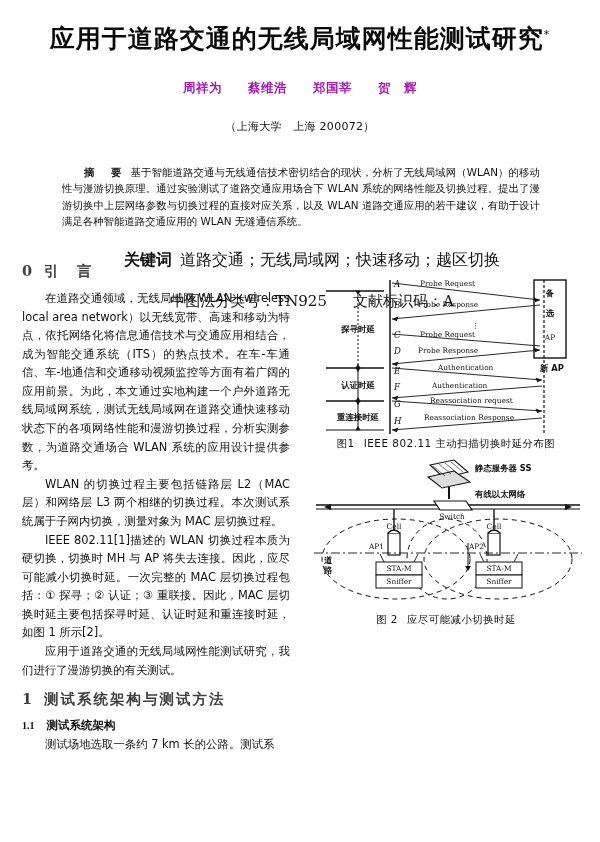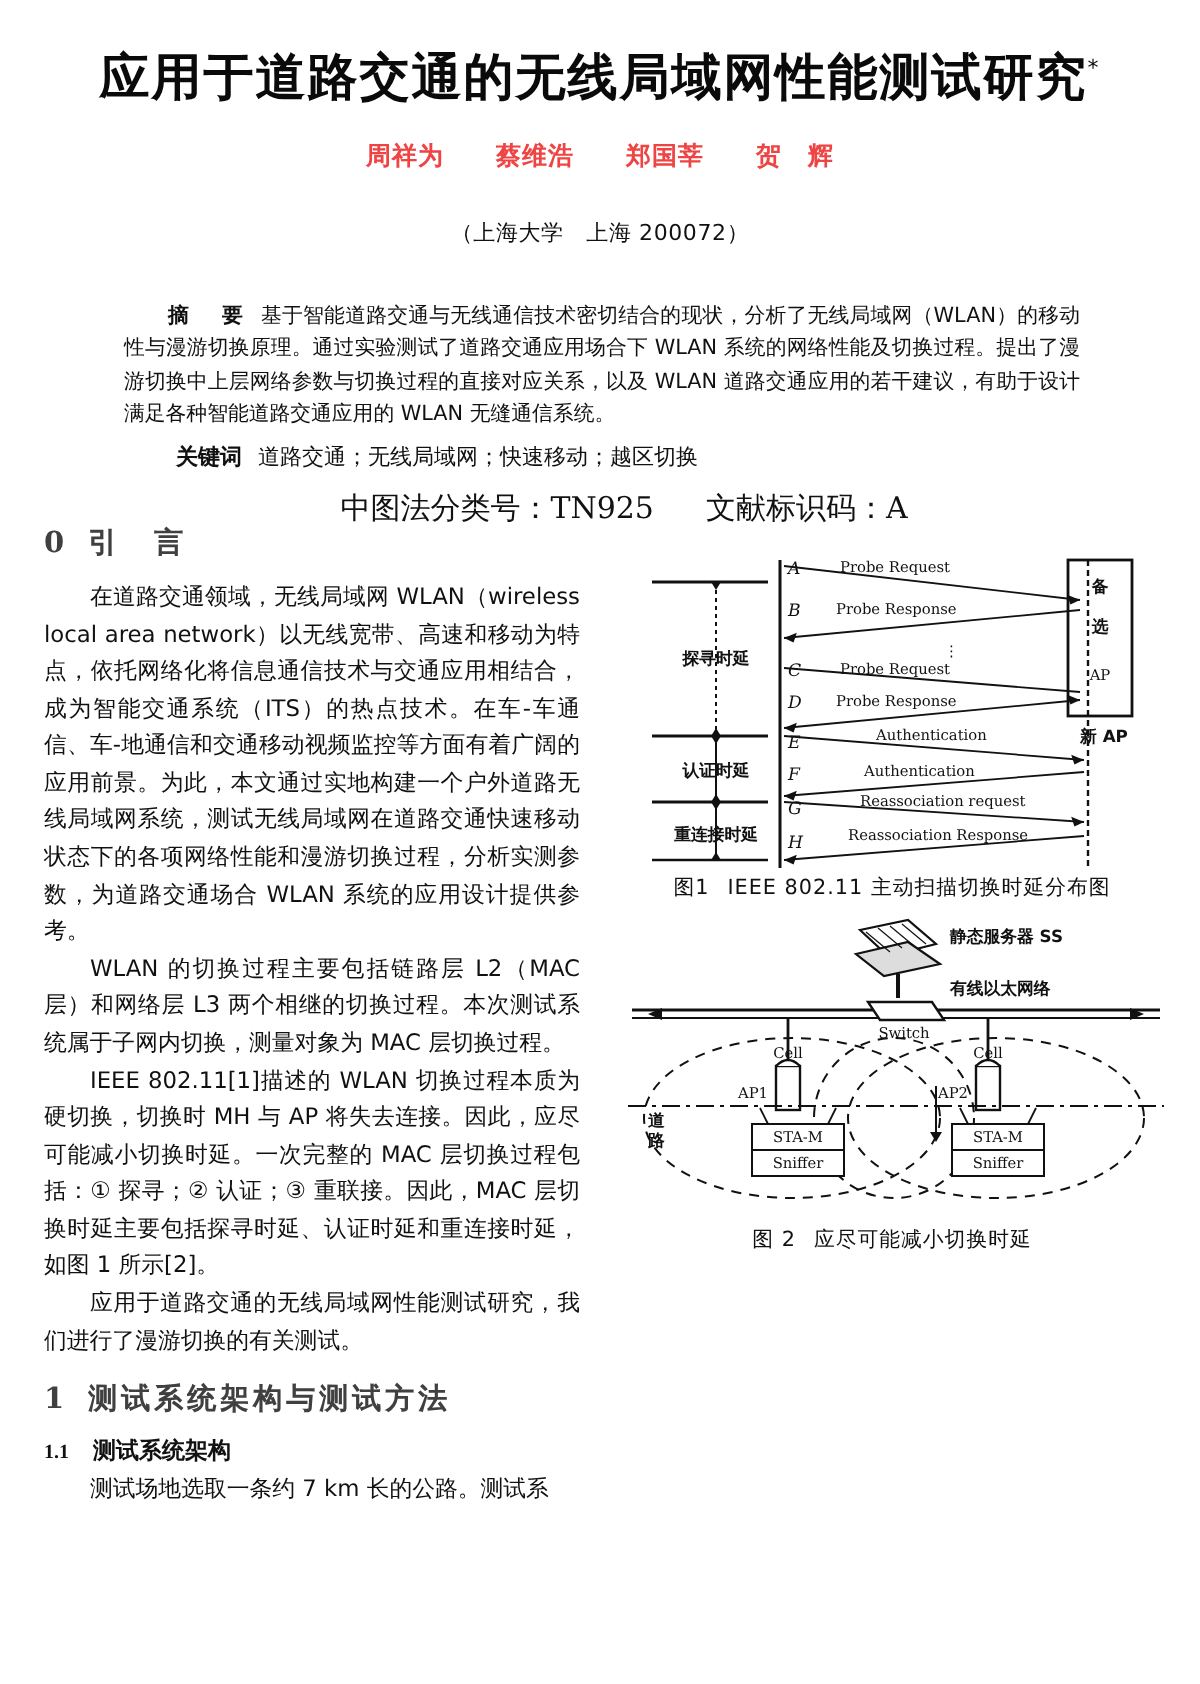--- a/index.html
+++ b/index.html
@@ -43,11 +43,11 @@
     font-weight: 400;
   }
   .authors {
-    margin-top: 16px;
+    margin-top: 26px;
     font-size: 12.5px;
     font-weight: 700;
     letter-spacing: 0.5px;
-    color: #ef4444;
+    color: #a21caf;
     font-family: Liberation Mono, monospace;
   }
   .affiliation {

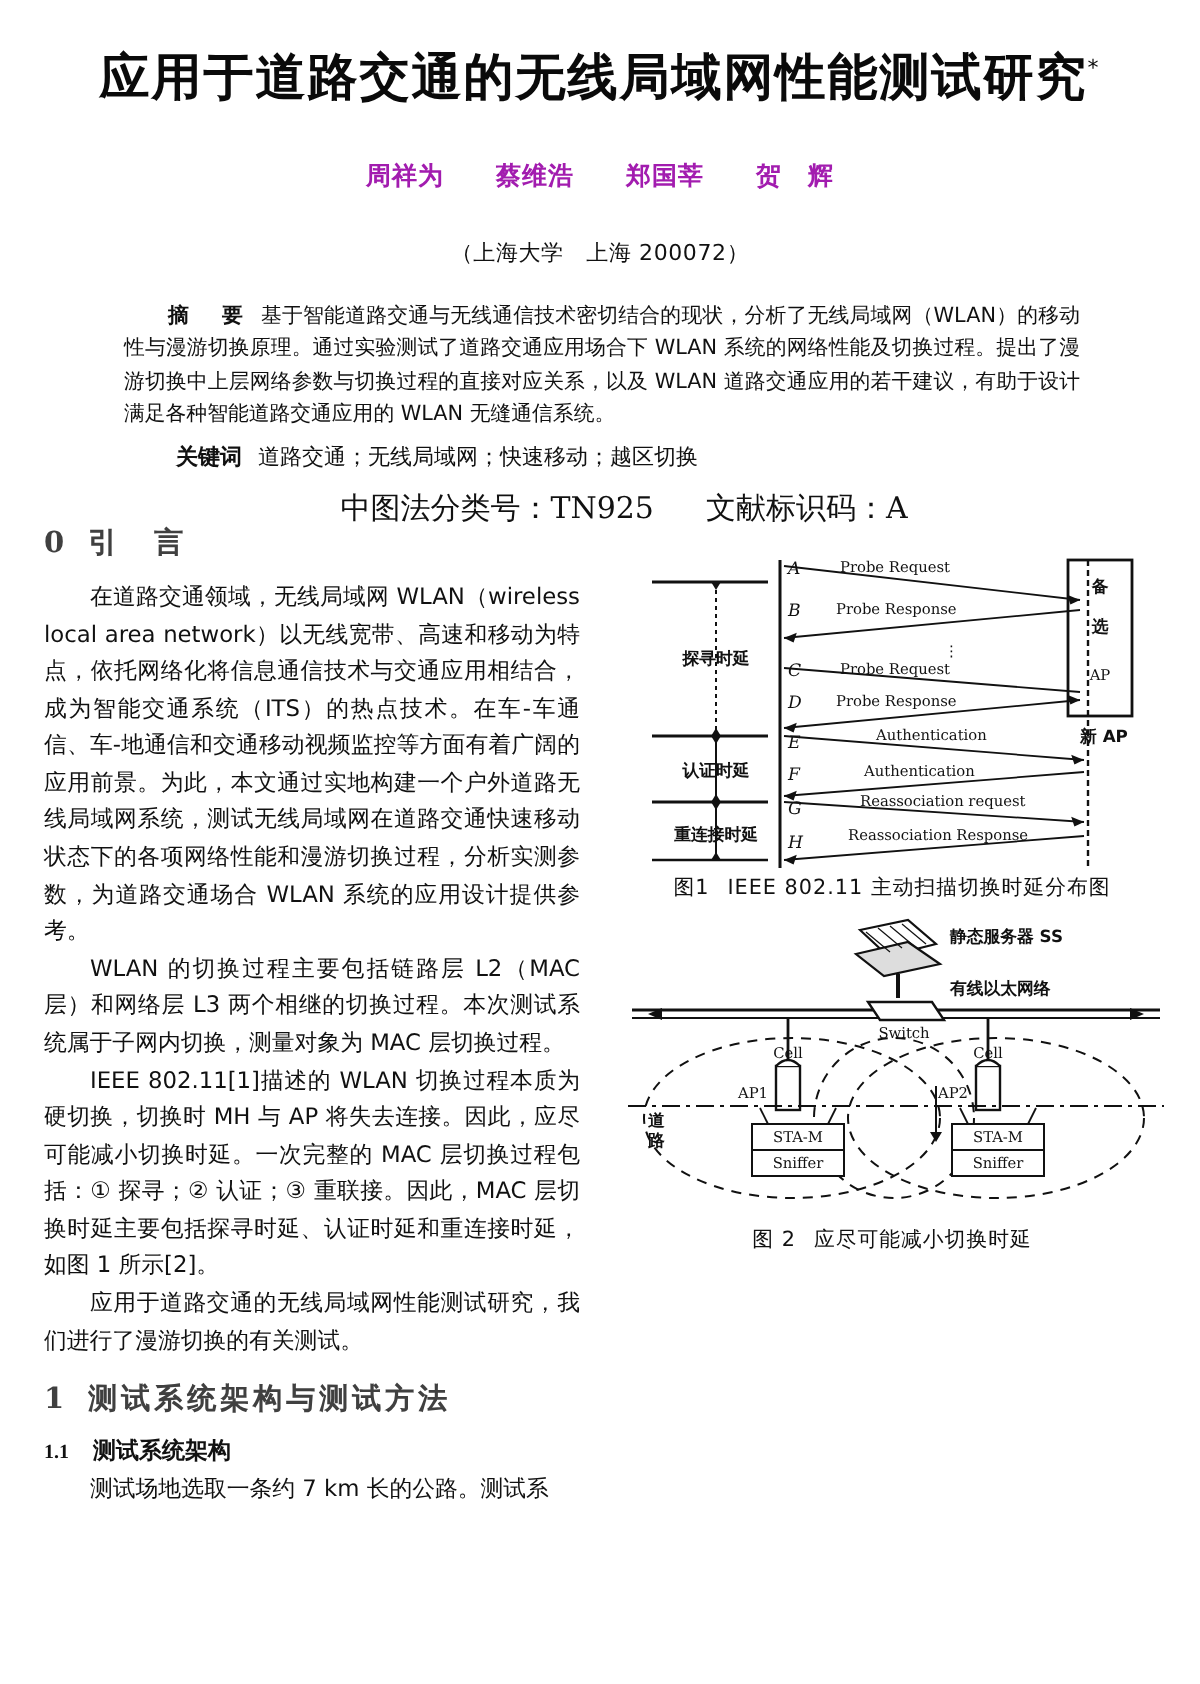--- a/index.html
+++ b/index.html
@@ -60,7 +60,7 @@
   
   .abstract-block {
     position: absolute;
-    left: 62px; top: 150px;
+    left: 62px; top: 164px;
     width: 478px;
   }
   .abs-para {

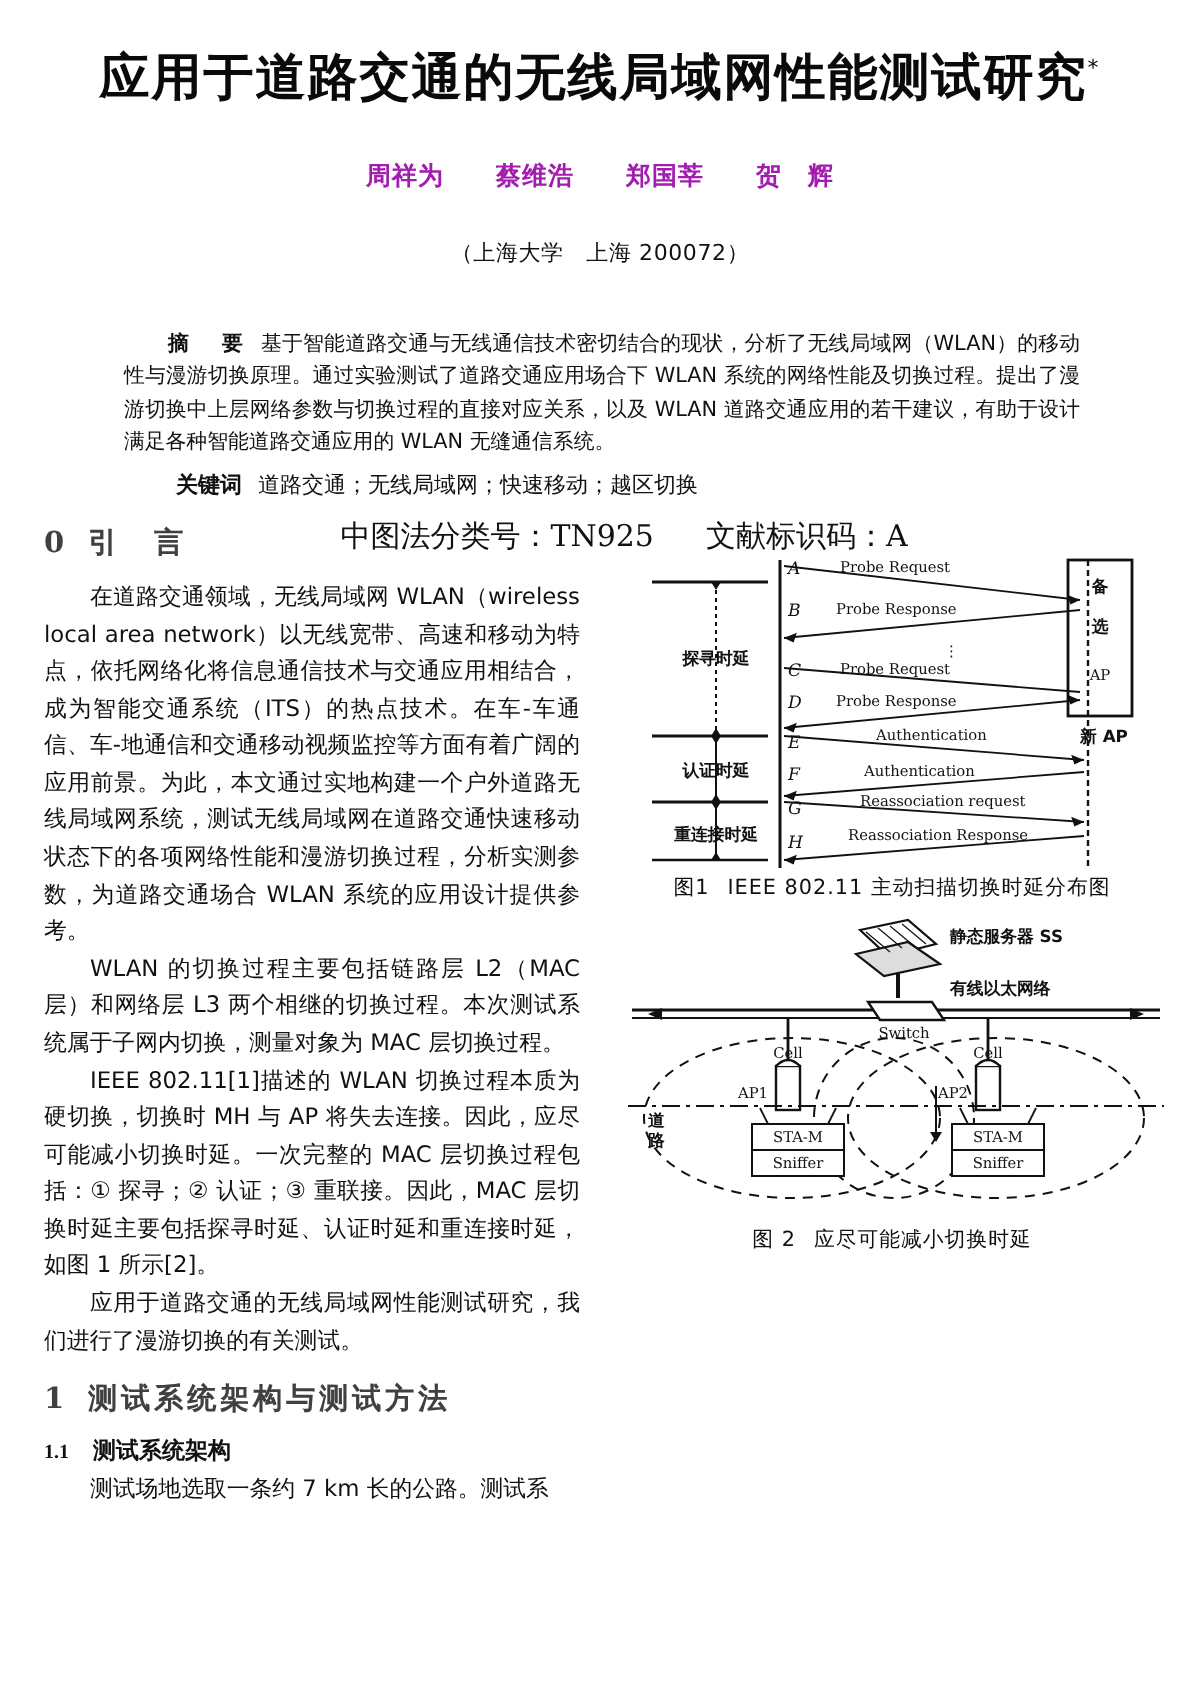--- a/index.html
+++ b/index.html
@@ -78,11 +78,12 @@
   }
   .abs-indent { text-indent: 22px; }
   .kw-line {
-    font-size: 11px;
+    font-size: 16px;
     line-height: 1.7;
-    margin: 4px;
+    margin: 16px;
     text-indent: 22px;
     color: #111;
+    text-align: center;
   }
   .kw-line .lbl { font-weight: 700; margin-right: 8px; }
   .clc-line {

